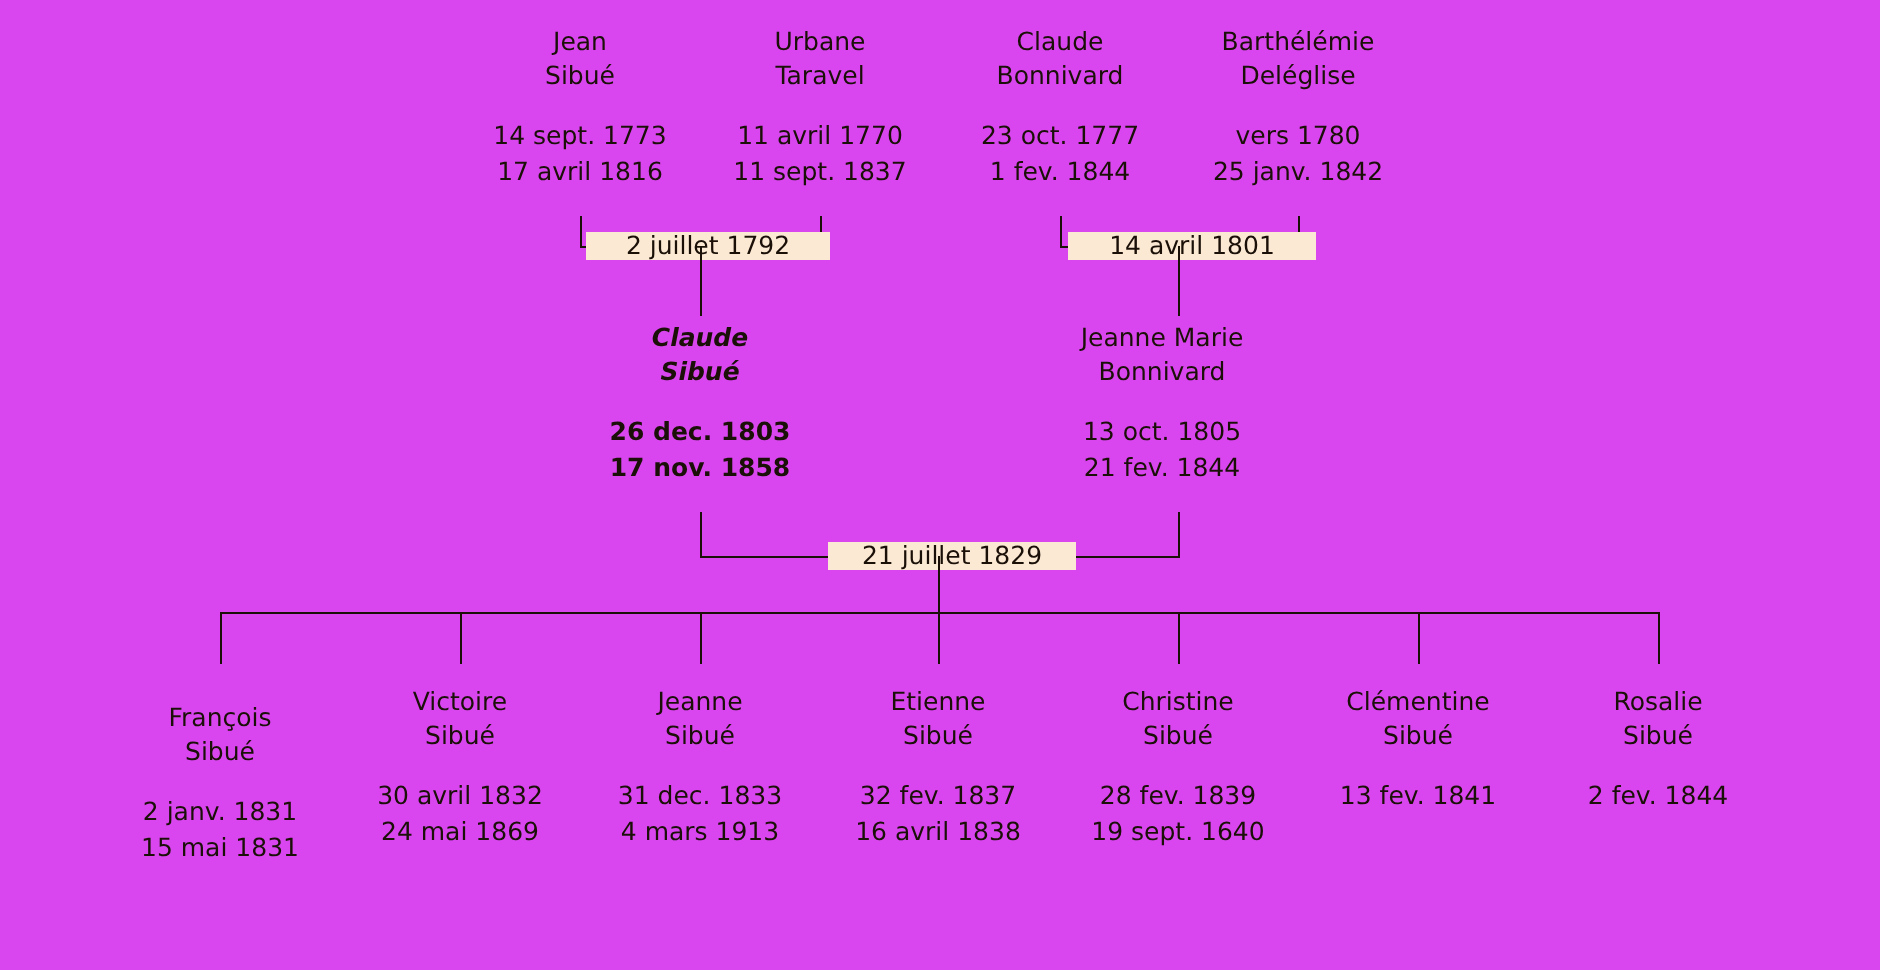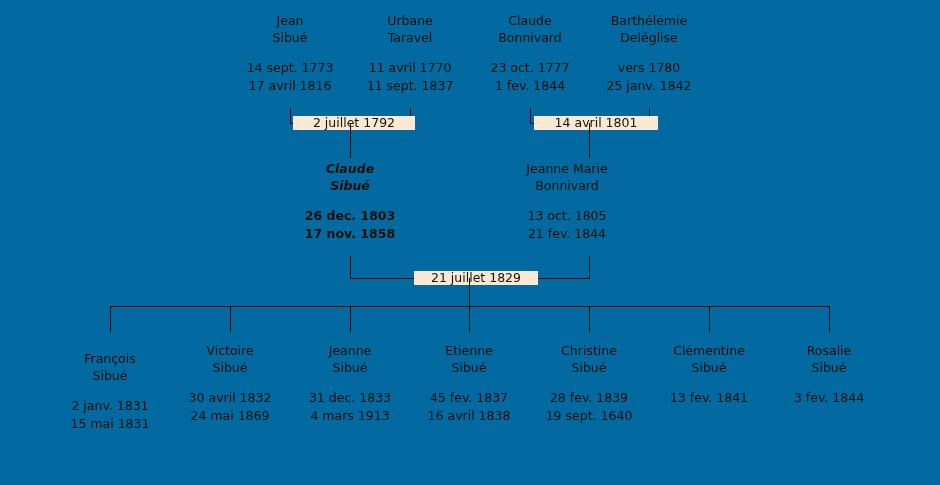--- a/index.html
+++ b/index.html
@@ -11,7 +11,7 @@
     position: relative;
     width: 940px;
     height: 485px;
-    background: #0369a1;
+    background: #d946ef;
     overflow: hidden;
     font-family: "DejaVu Sans", sans-serif;
     color: #1a1008;

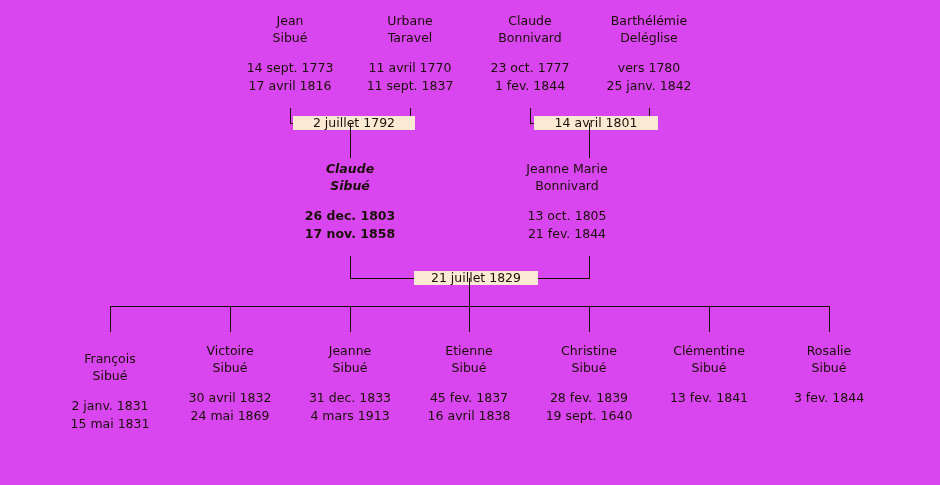--- a/index.html
+++ b/index.html
@@ -129,7 +129,7 @@
     </div>
   </div>
 
-  <div class="person" style="left:507px; top:160px; width:120px;">
+  <div class="person" style="left:521px; top:160px; width:120px;">
     <div class="name-block">
       <div>Jeanne Marie</div>
       <div>Bonnivard</div>

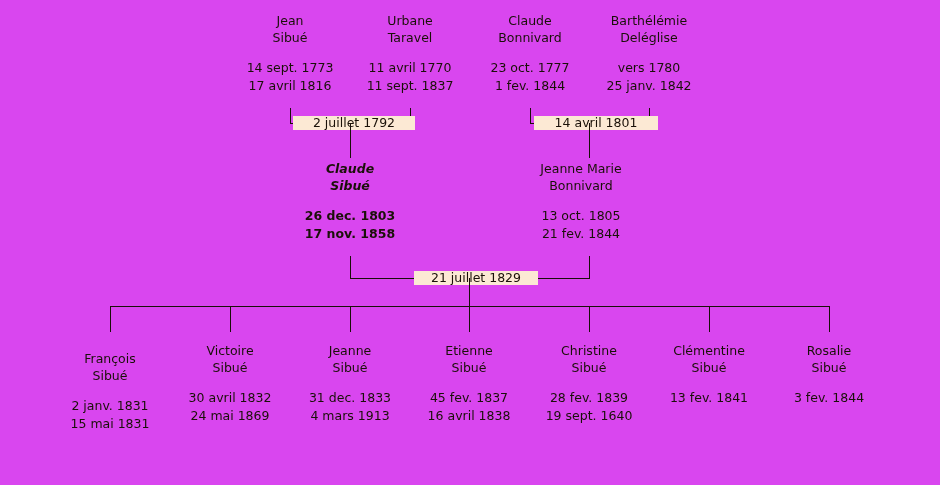--- a/index.html
+++ b/index.html
@@ -194,7 +194,7 @@
       <div>Sibué</div>
     </div>
     <div class="dates-block">
-      <div>45 fev. 1837</div>
+      <div>32 fev. 1837</div>
       <div>16 avril 1838</div>
     </div>
   </div>

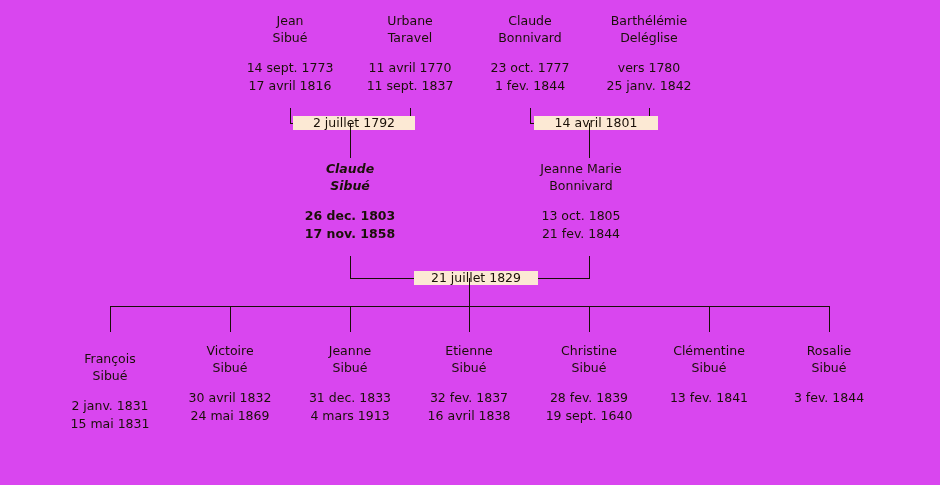--- a/index.html
+++ b/index.html
@@ -227,7 +227,7 @@
       <div>Sibué</div>
     </div>
     <div class="dates-block">
-      <div>3 fev. 1844</div>
+      <div>2 fev. 1844</div>
       <div></div>
     </div>
   </div>

